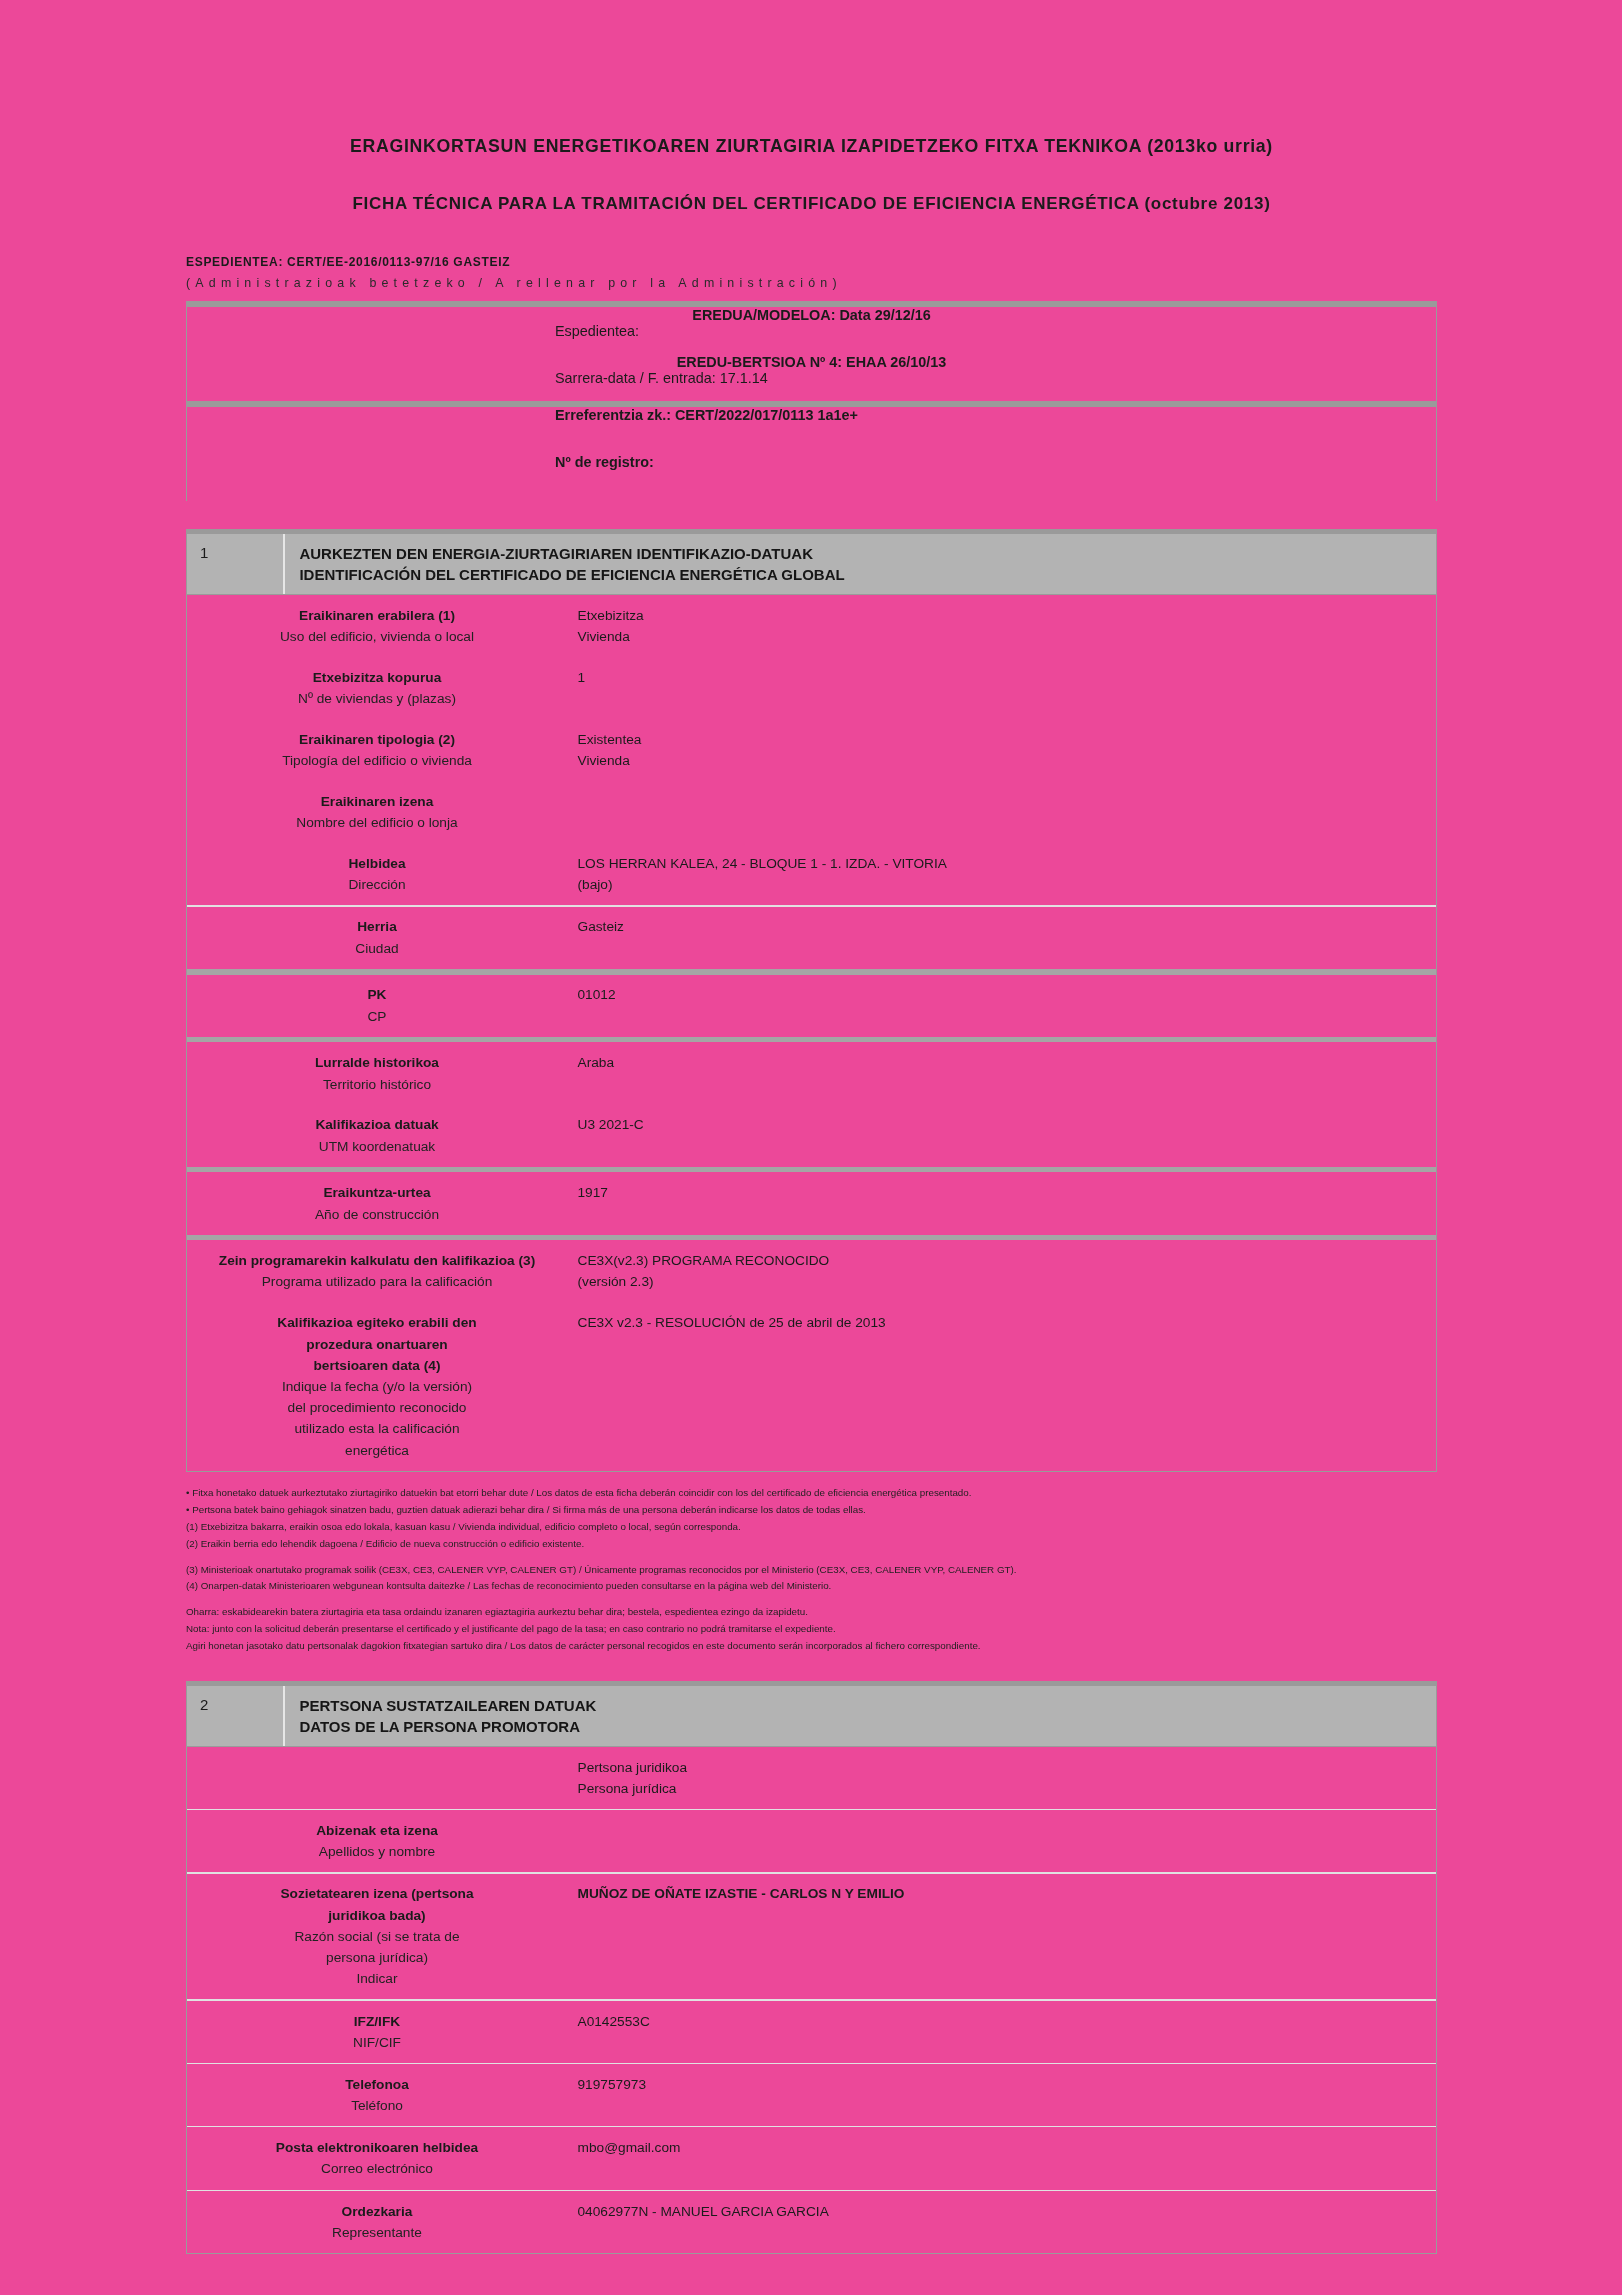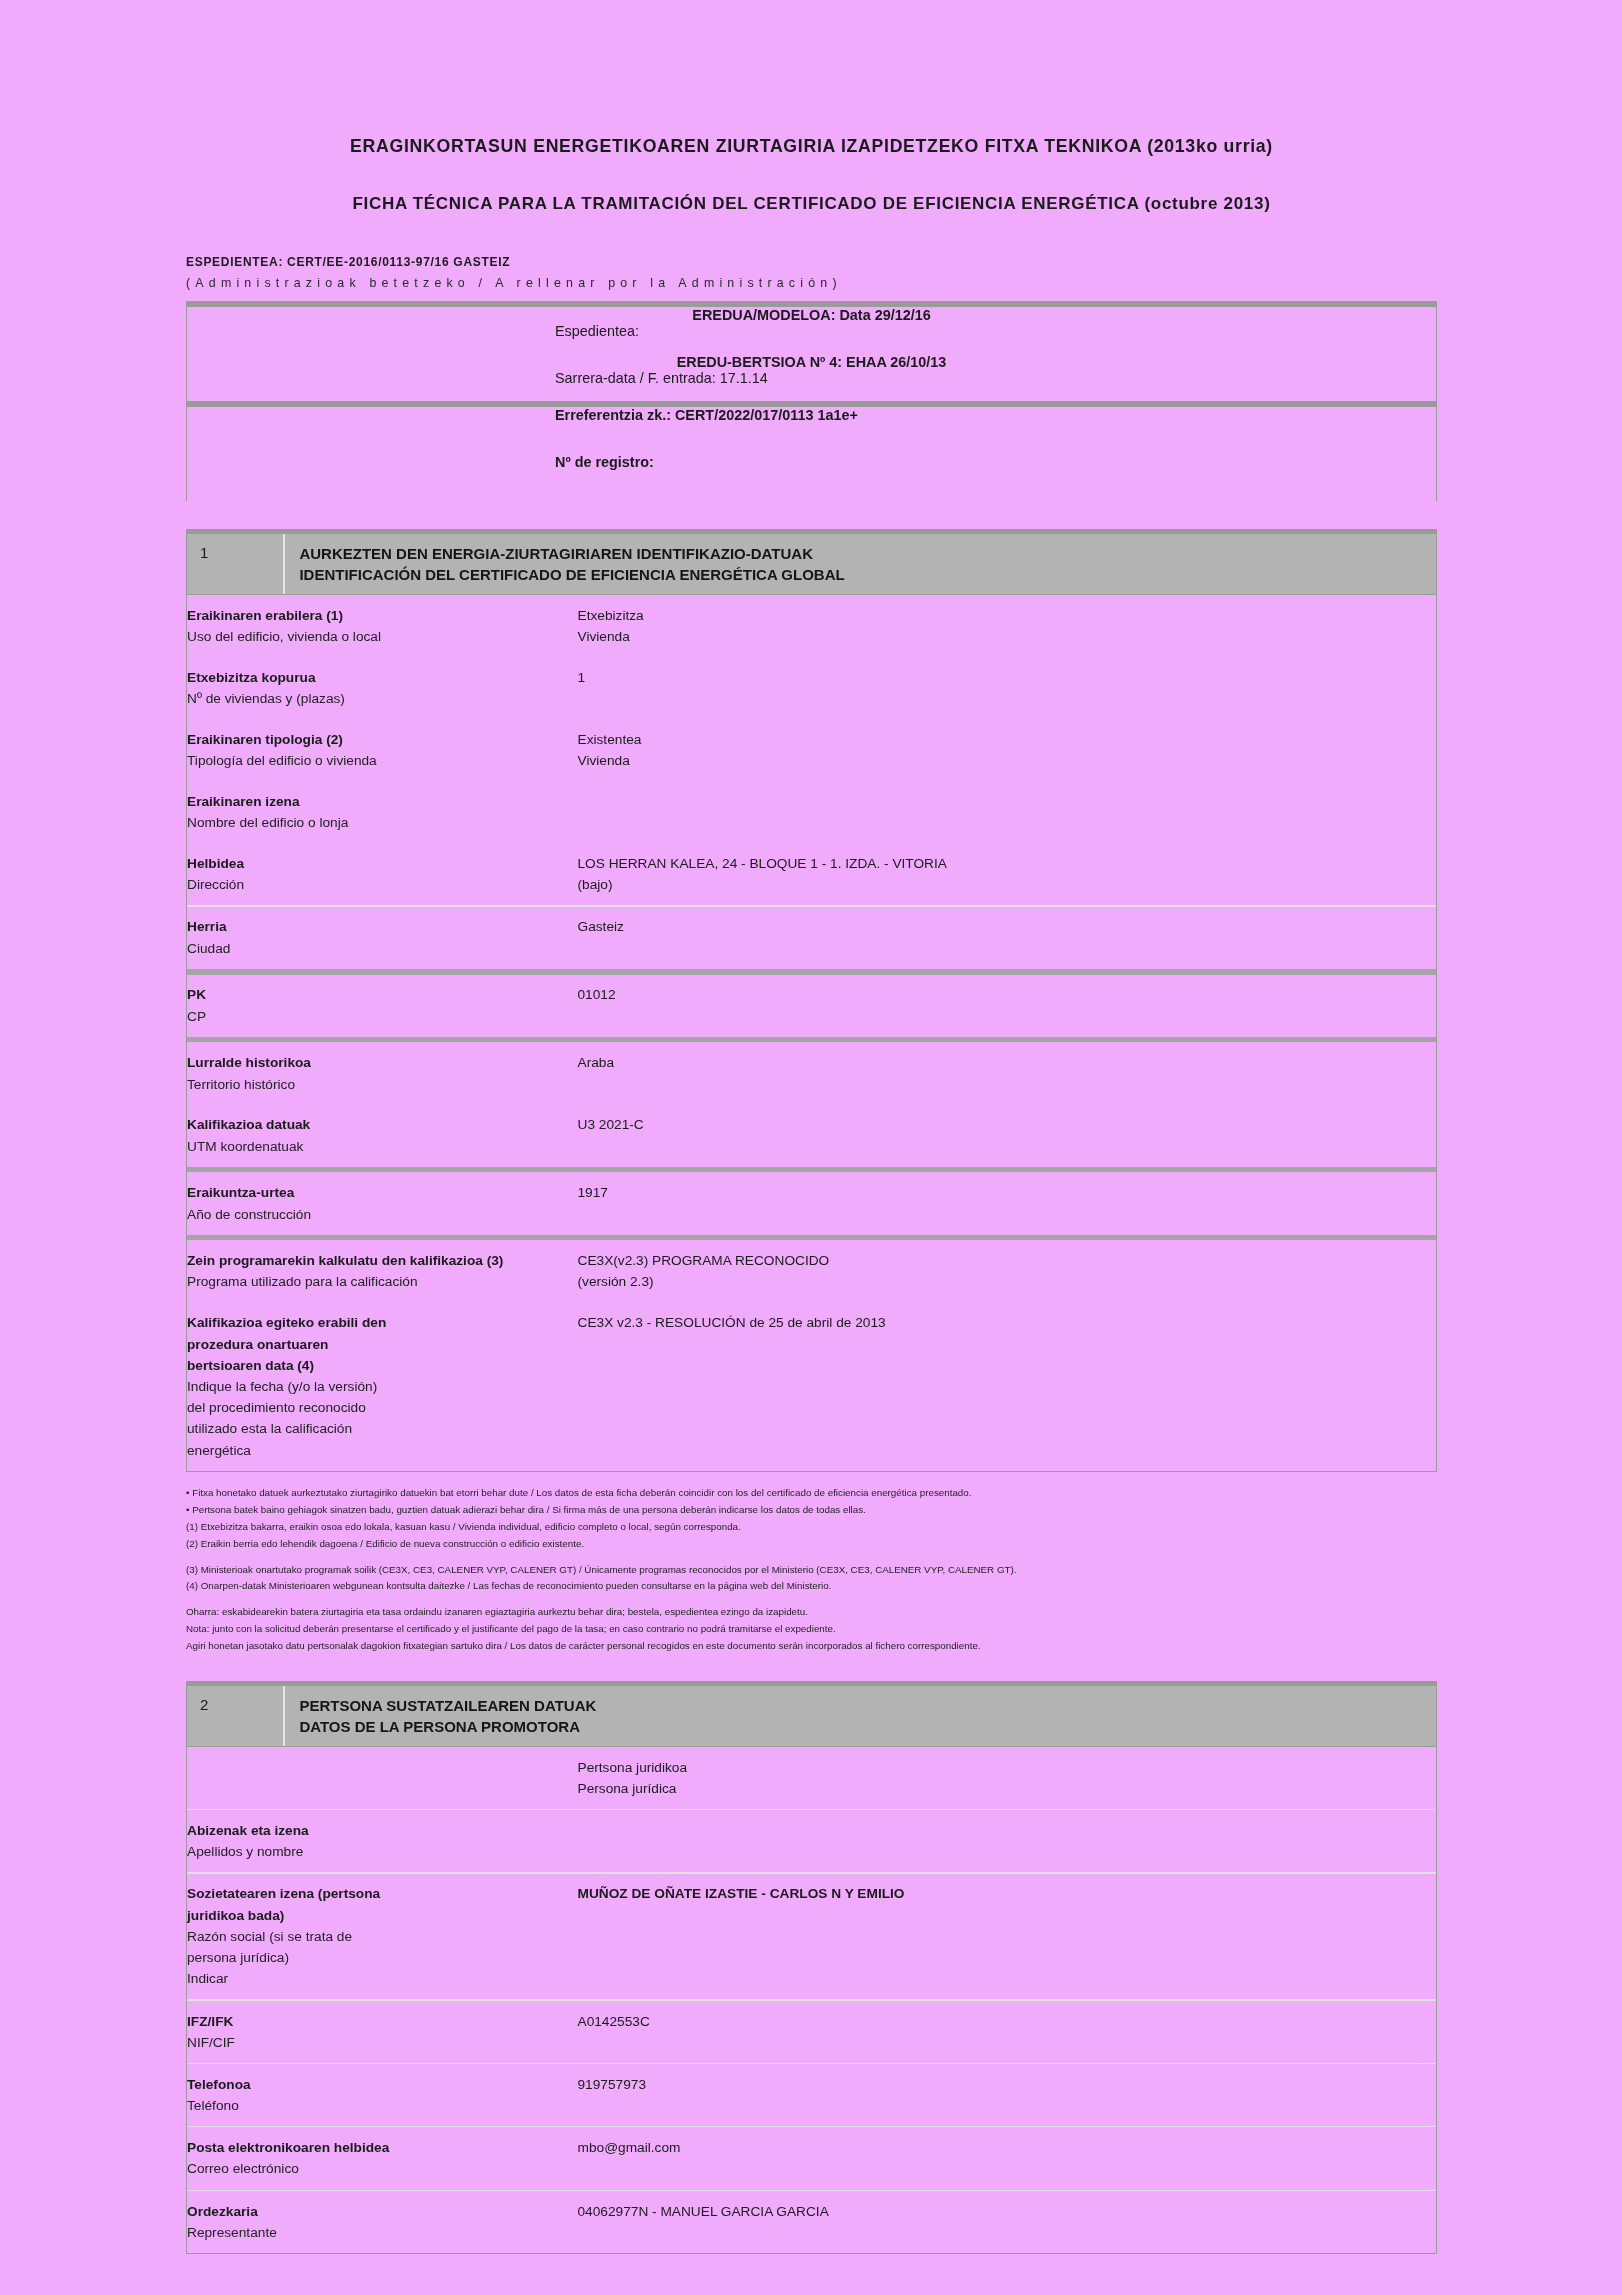--- a/index.html
+++ b/index.html
@@ -4,7 +4,7 @@
 <style>
   html,body{margin:0;padding:0;background:#e9e9e9;}
   .page{
-    width:1622px;height:2295px;background:#f0abfc;position:relative;
+    width:1622px;height:2295px;background:#ec4899;position:relative;
     font-family:"Liberation Sans",sans-serif;color:#1b1b1b;overflow:hidden;
   }
   .content{position:absolute;left:186px;top:0;width:1251px;}

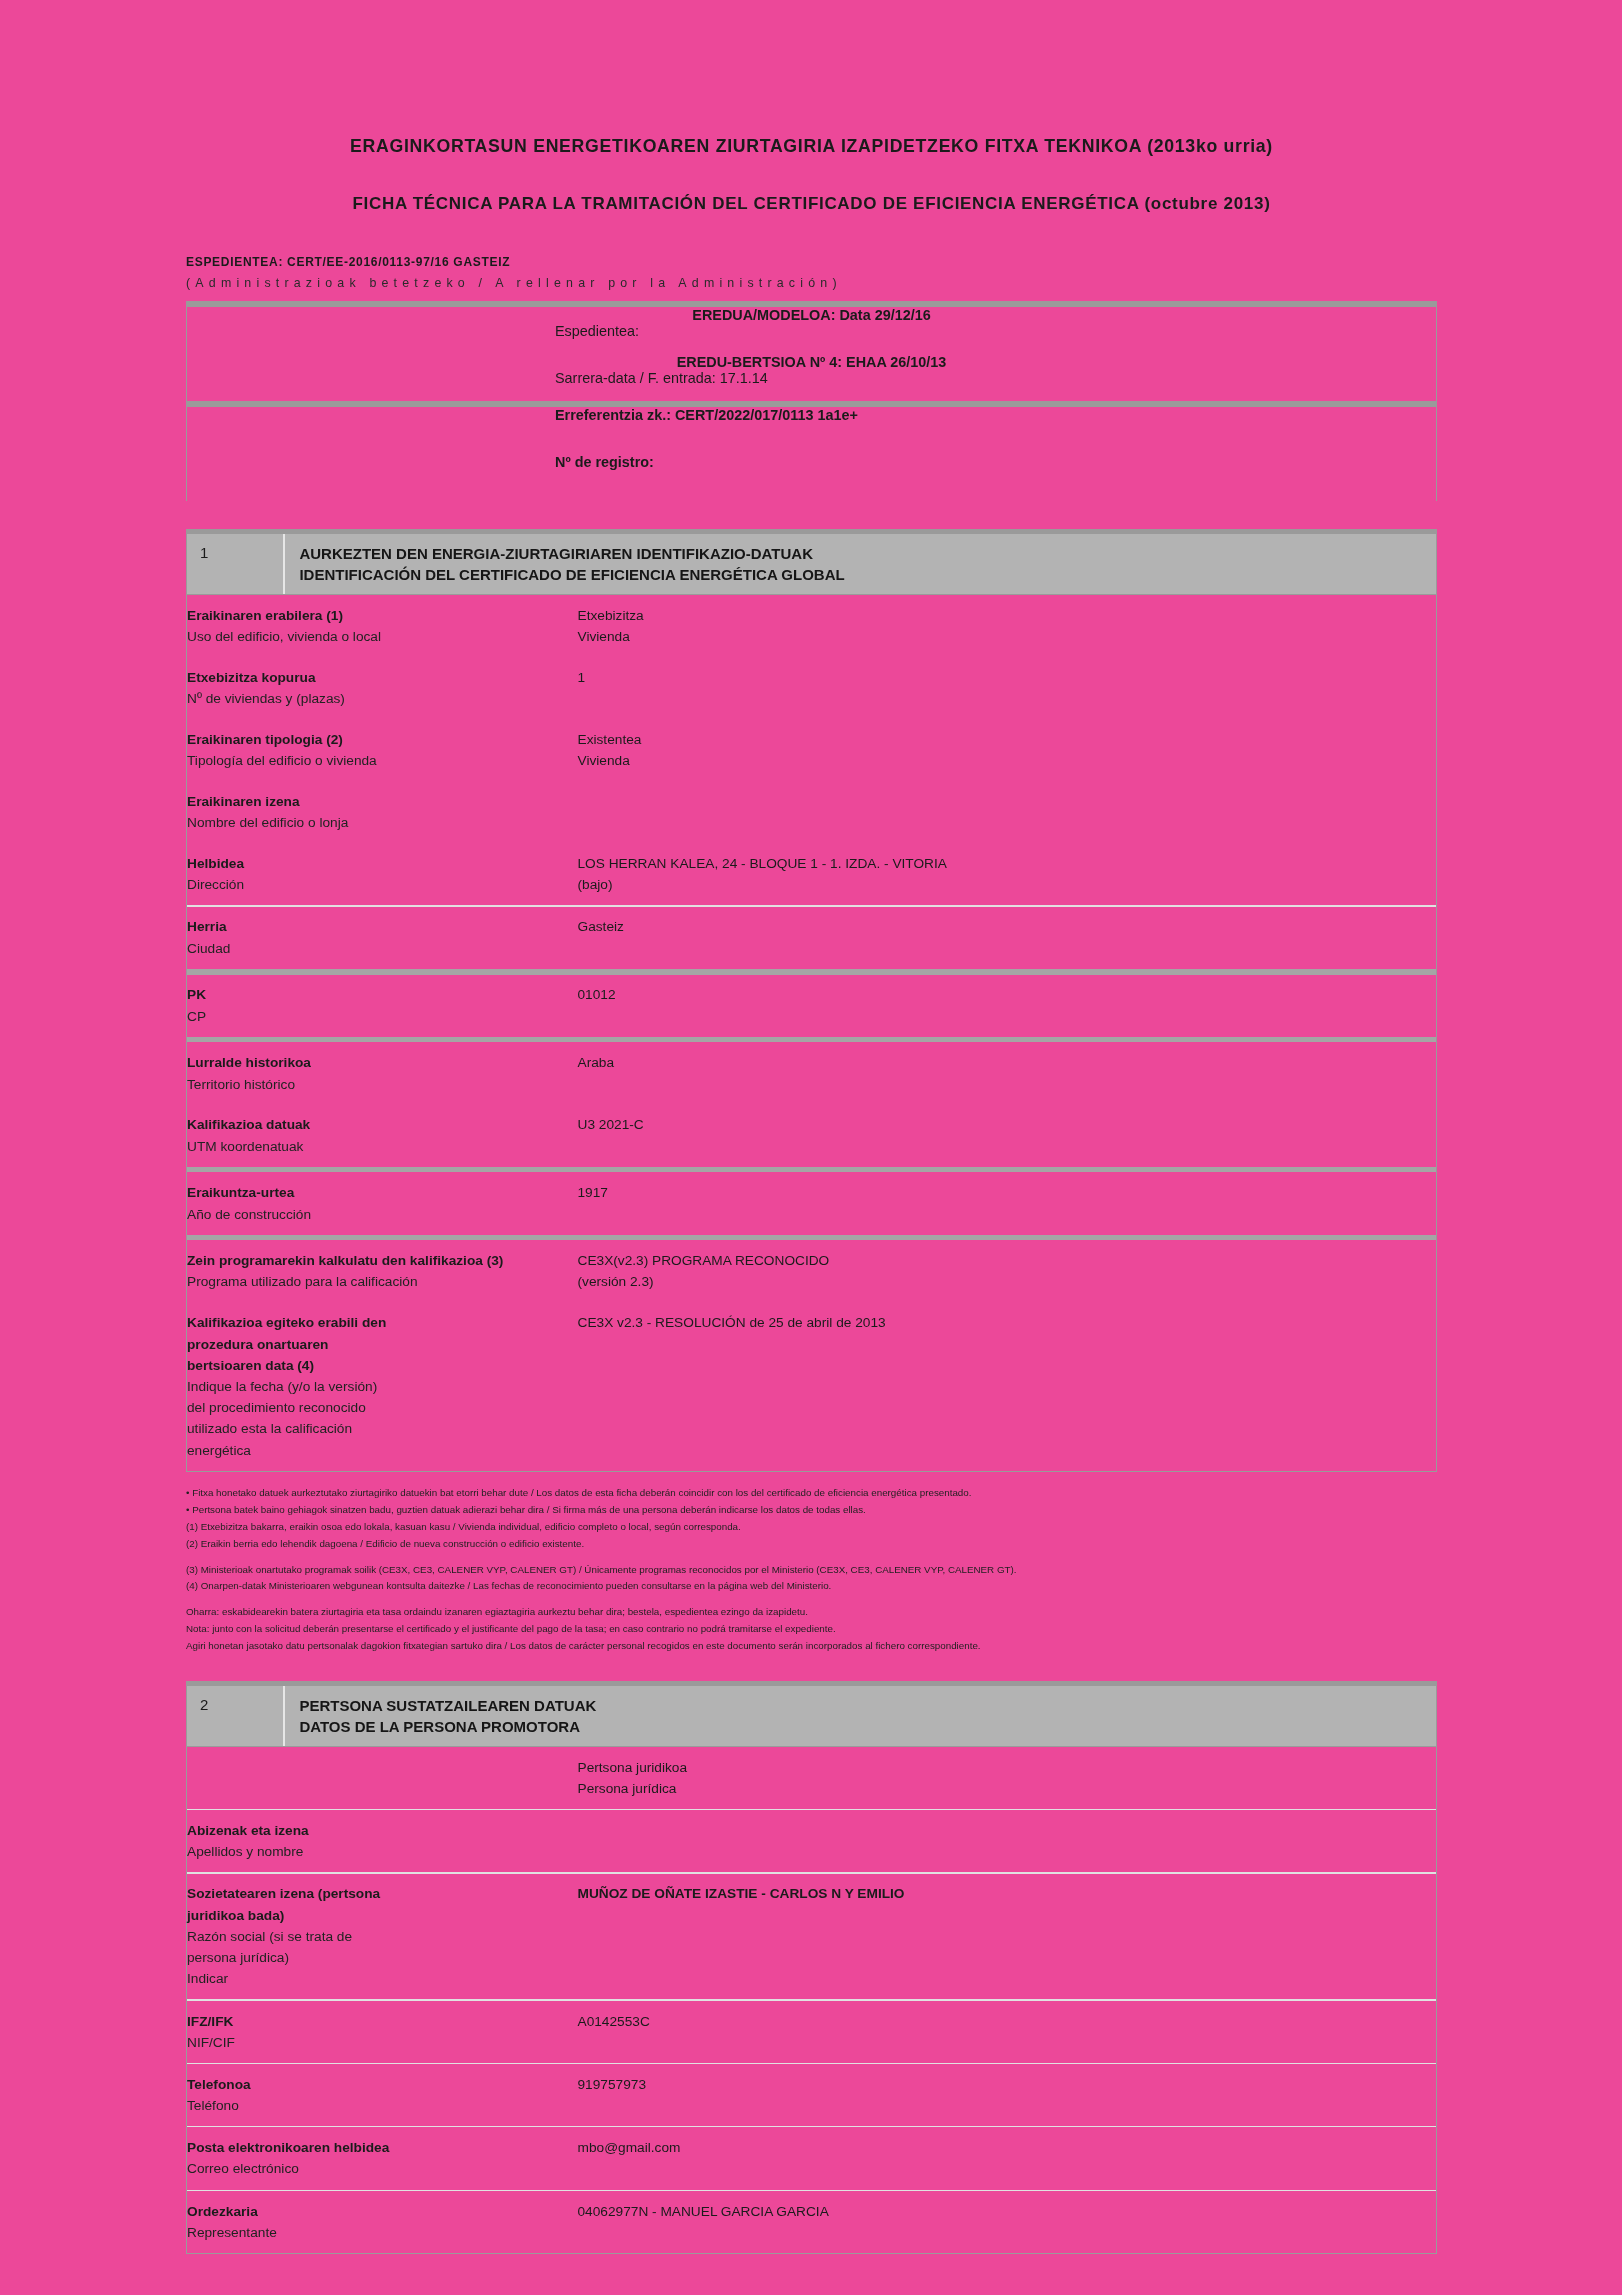--- a/index.html
+++ b/index.html
@@ -25,7 +25,7 @@
   .sec-num{width:98px;padding:10.5px 0 10.5px 13px;font-size:15px;box-sizing:border-box;border-right:2.6px solid #e6e6e6;}
   .sec-title{padding:9.2px 14.4px;font-weight:bold;font-size:15px;line-height:1.4;color:#161616;}
   .frow{display:flex;align-items:flex-start;padding:9.8px 0;}
-  .flabel{width:380px;text-align:left;font-size:13.7px;line-height:1.55;flex:none;}
+  .flabel{width:380px;text-align:center;font-size:13.7px;line-height:1.55;flex:none;}
   .l-eu{font-weight:bold;}
   .l-es{font-weight:normal;color:#222;}
   .fvalue{margin-left:10.5px;font-size:13.7px;line-height:1.55;flex:1;}

